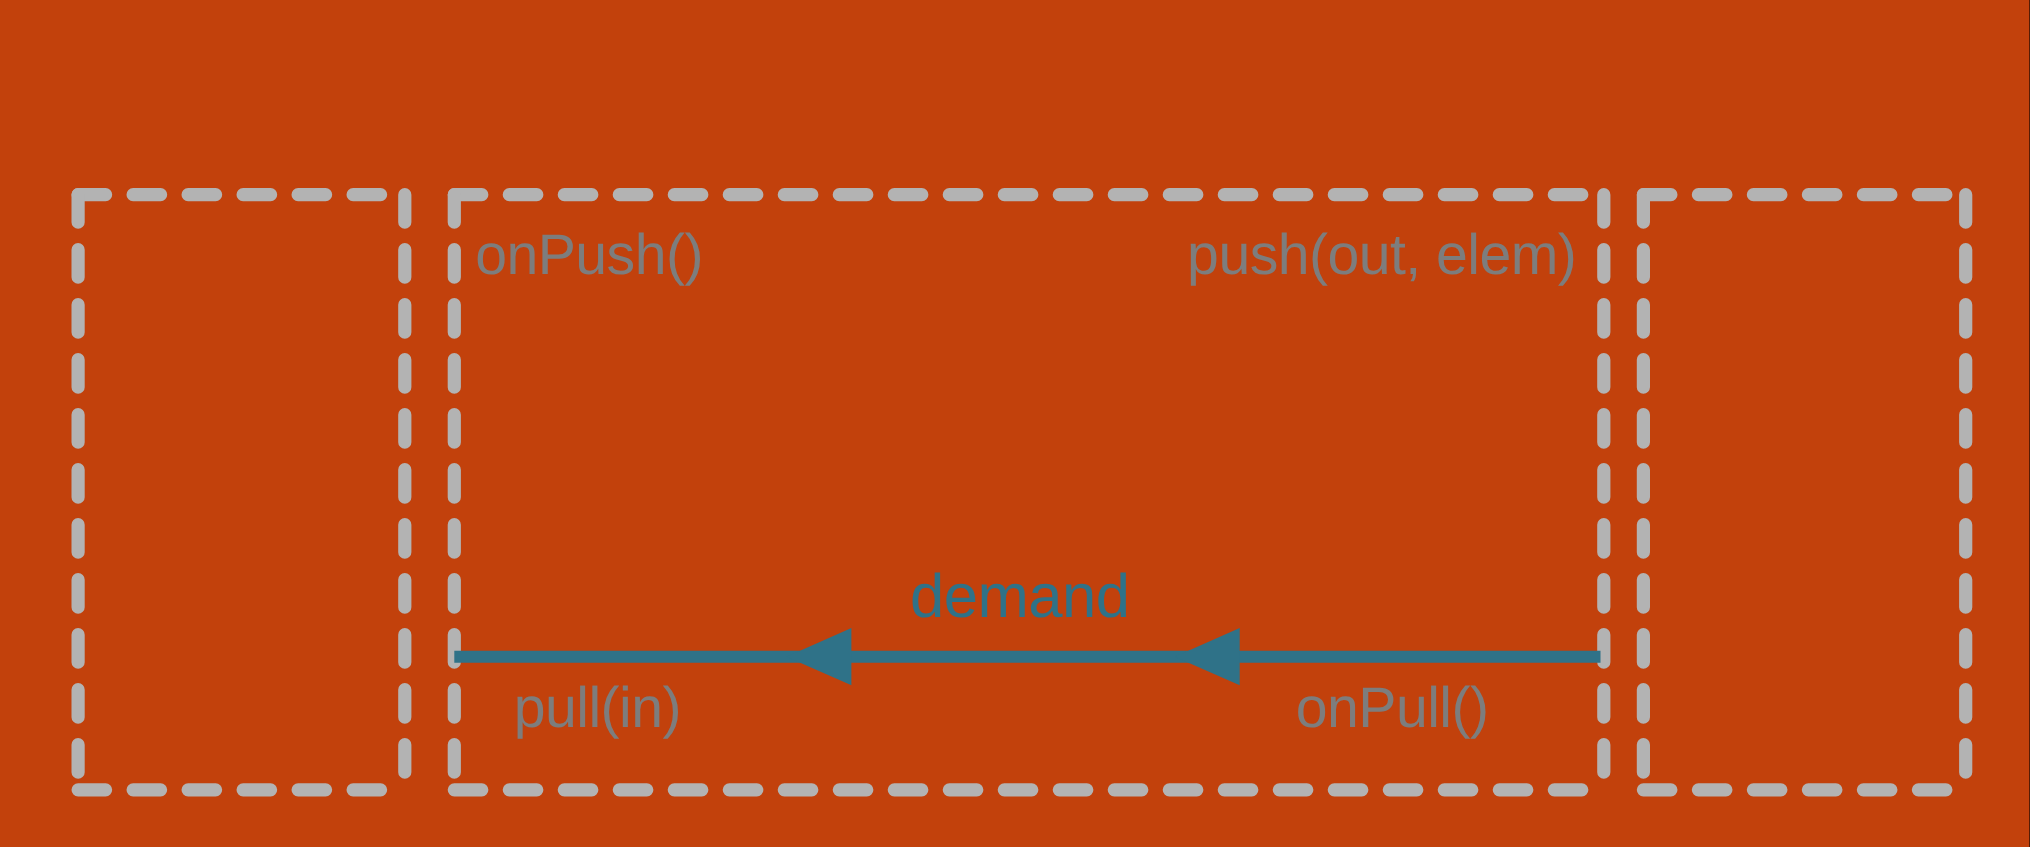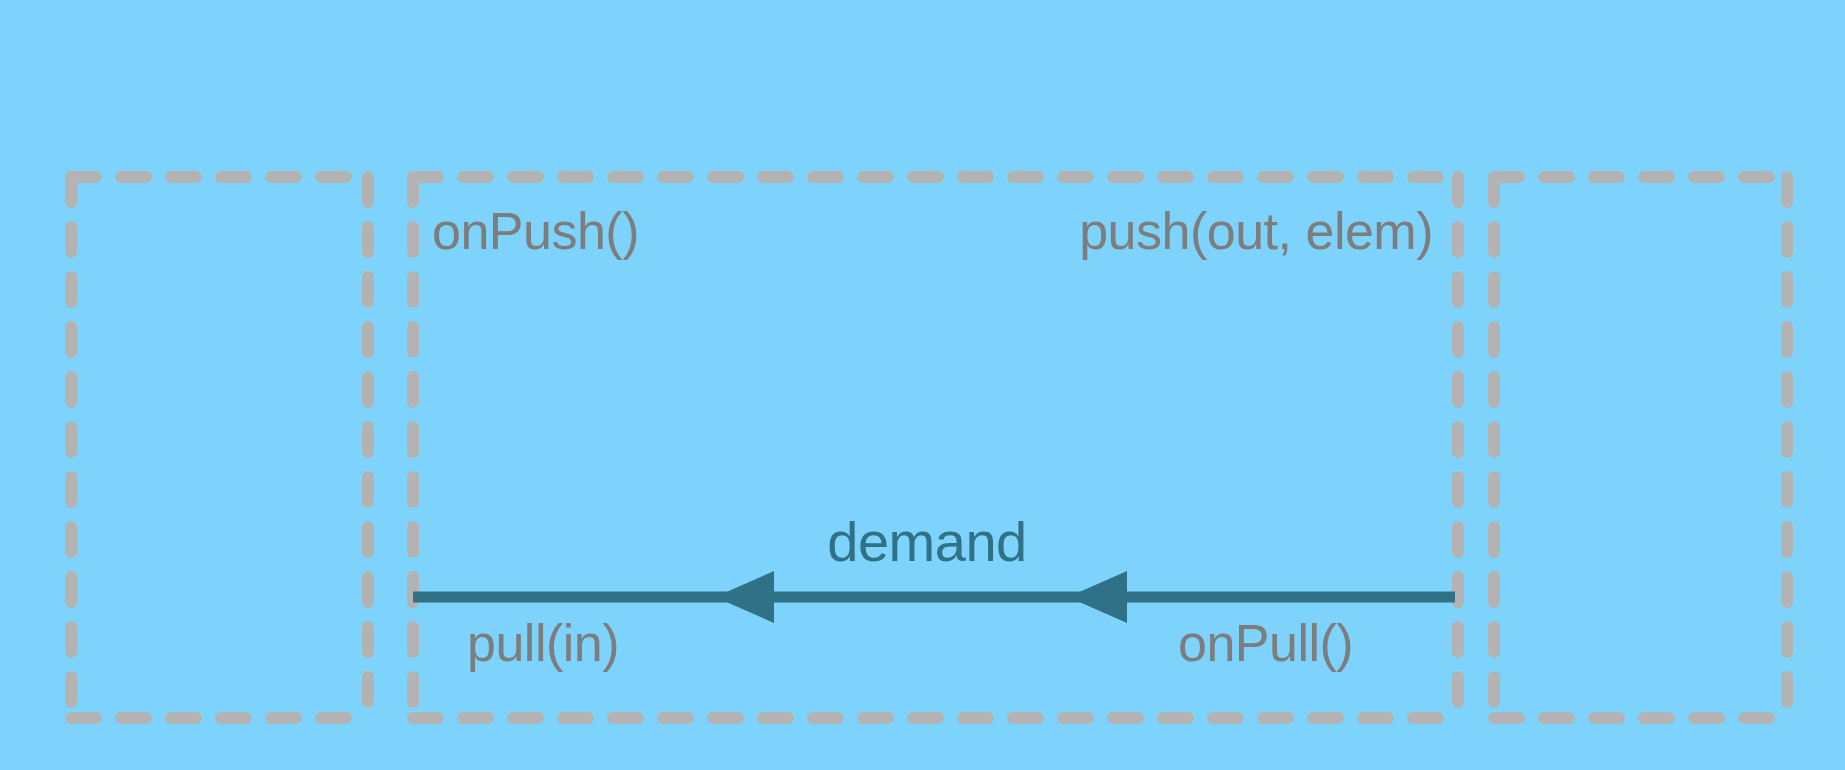--- a/index.html
+++ b/index.html
@@ -11,7 +11,7 @@
     position: relative;
     width: 1845px;
     height: 770px;
-    background: #7dd3fc;
+    background: #c2410c;
     overflow: hidden;
   }
   svg text {

